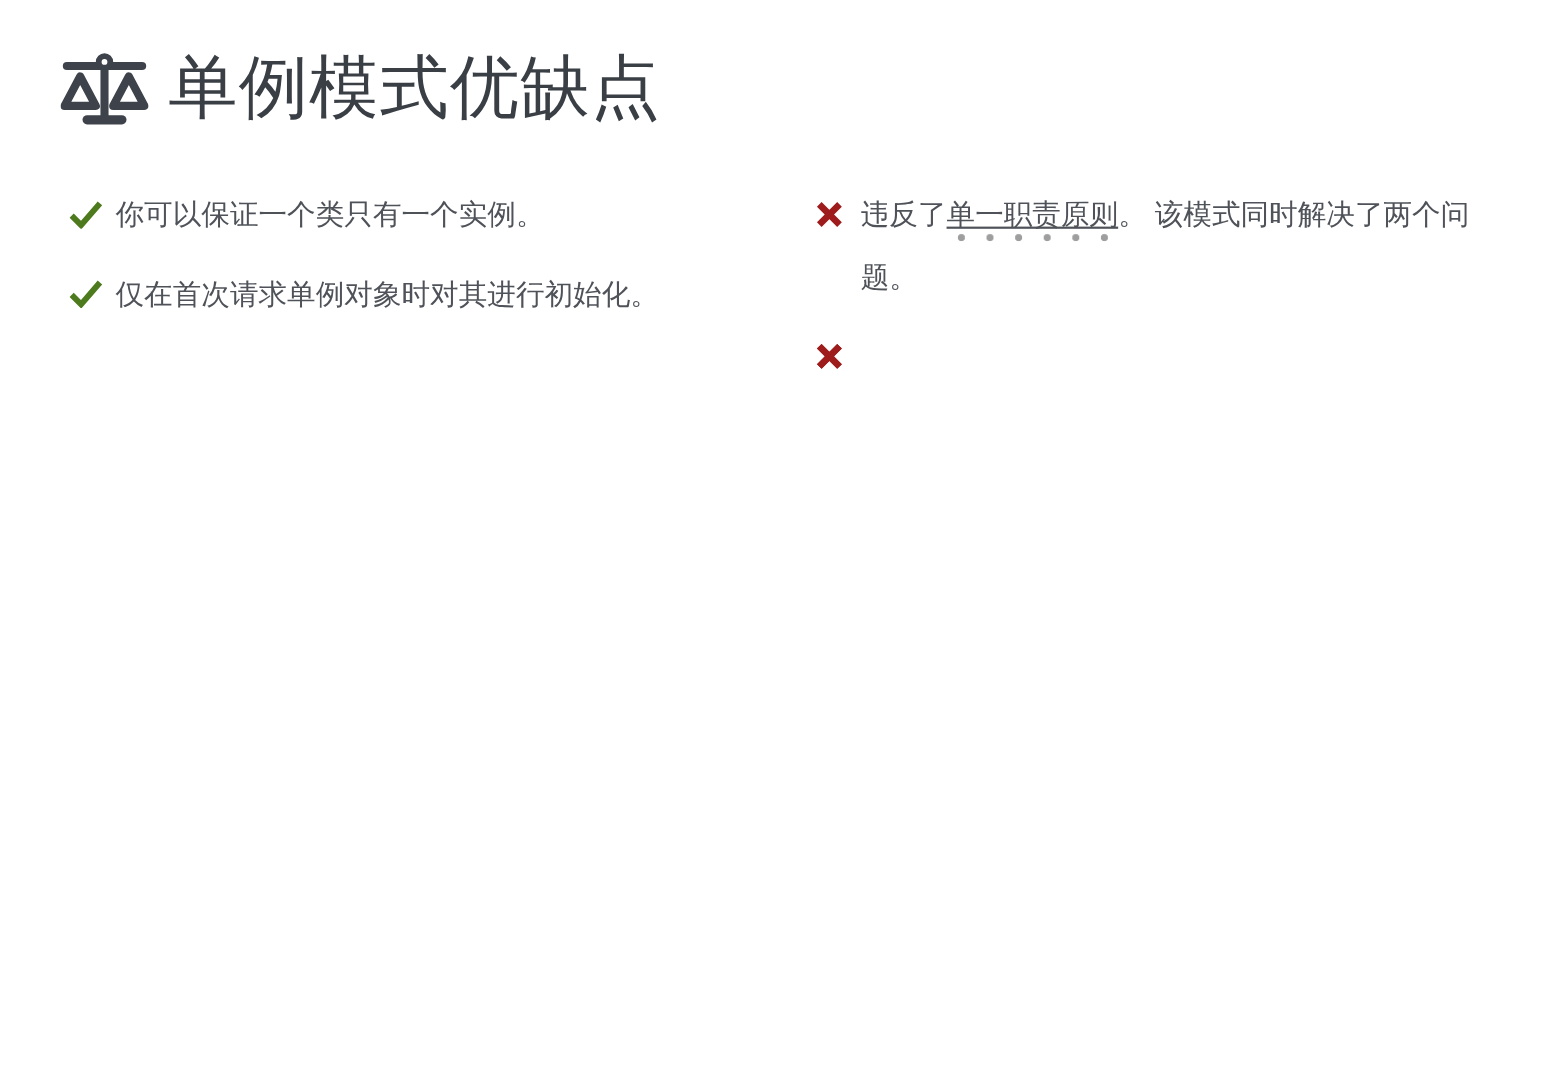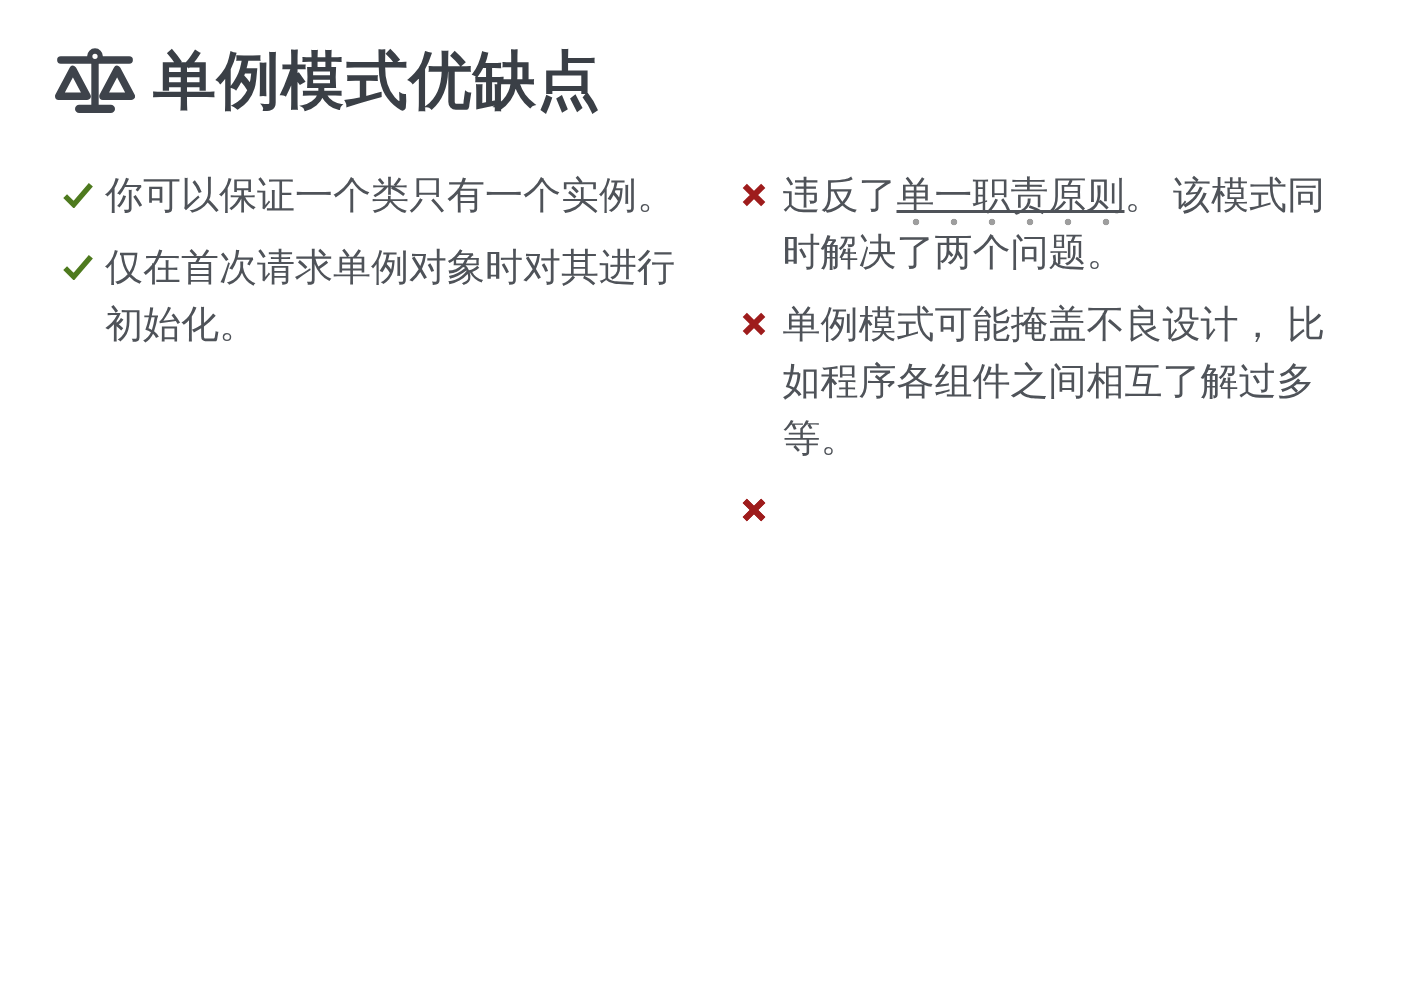--- a/index.html
+++ b/index.html
@@ -24,7 +24,7 @@
   
   h1.page-title{
     display:flex;align-items:center;gap:18px;
-    font-size:63px;font-weight:700;
+    font-size:63px;font-weight:400;
     color:var(--title-color);
     letter-spacing:1px;
     line-height:1.1;

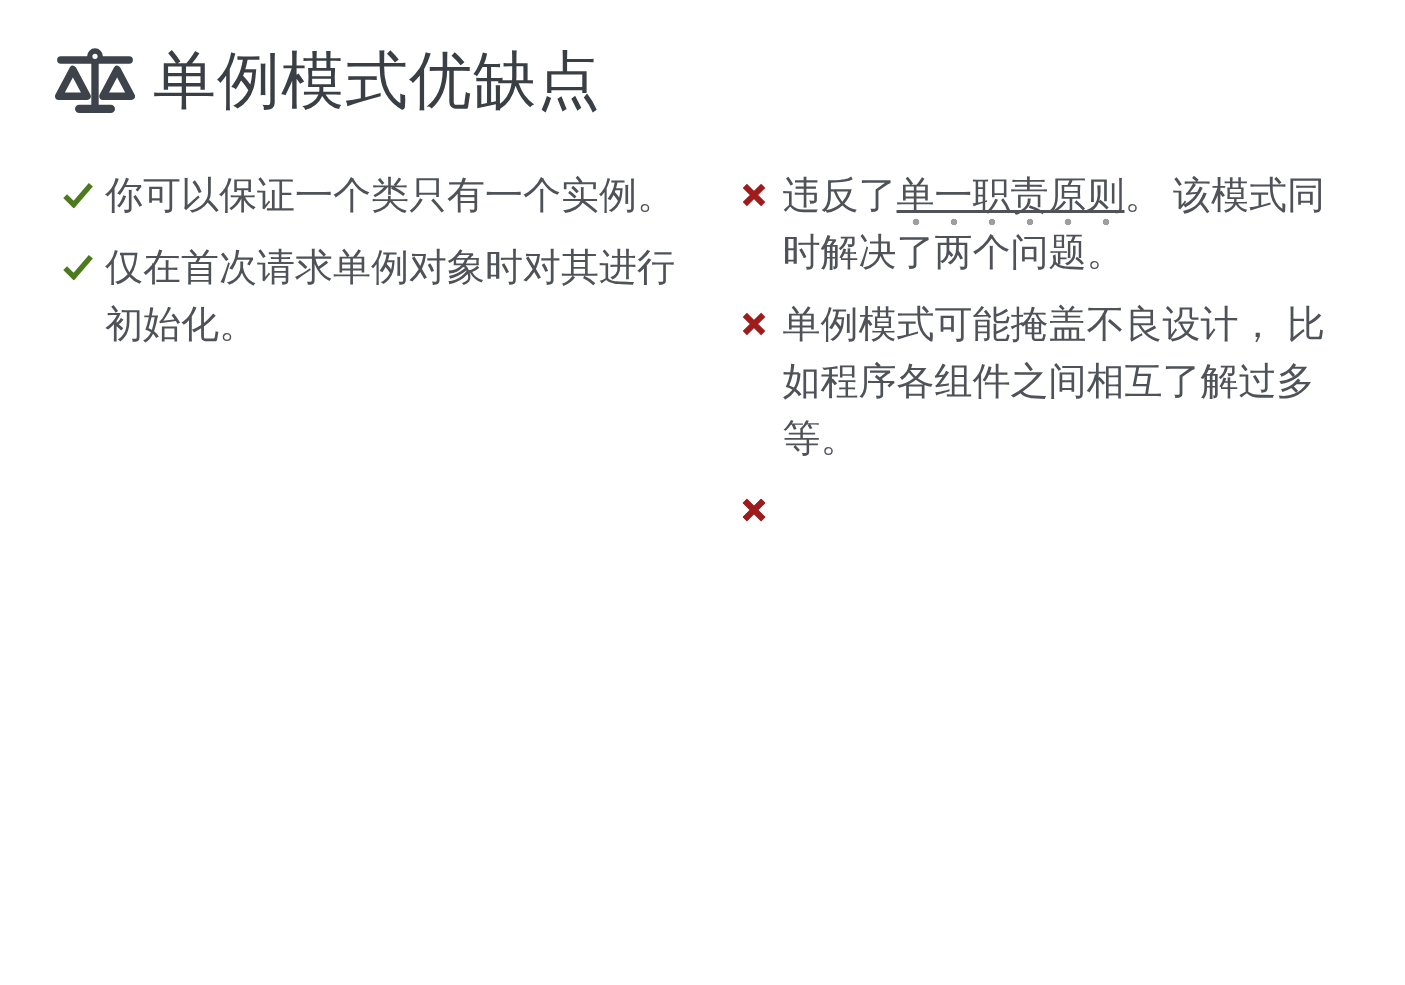--- a/index.html
+++ b/index.html
@@ -42,7 +42,7 @@
   ul.feature-list{list-style:none;}
   ul.feature-list li{
     position:relative;
-    font-size:38px;
+    font-size:26px;
     line-height:57px;
     color:var(--body-color);
     padding-left:42px;

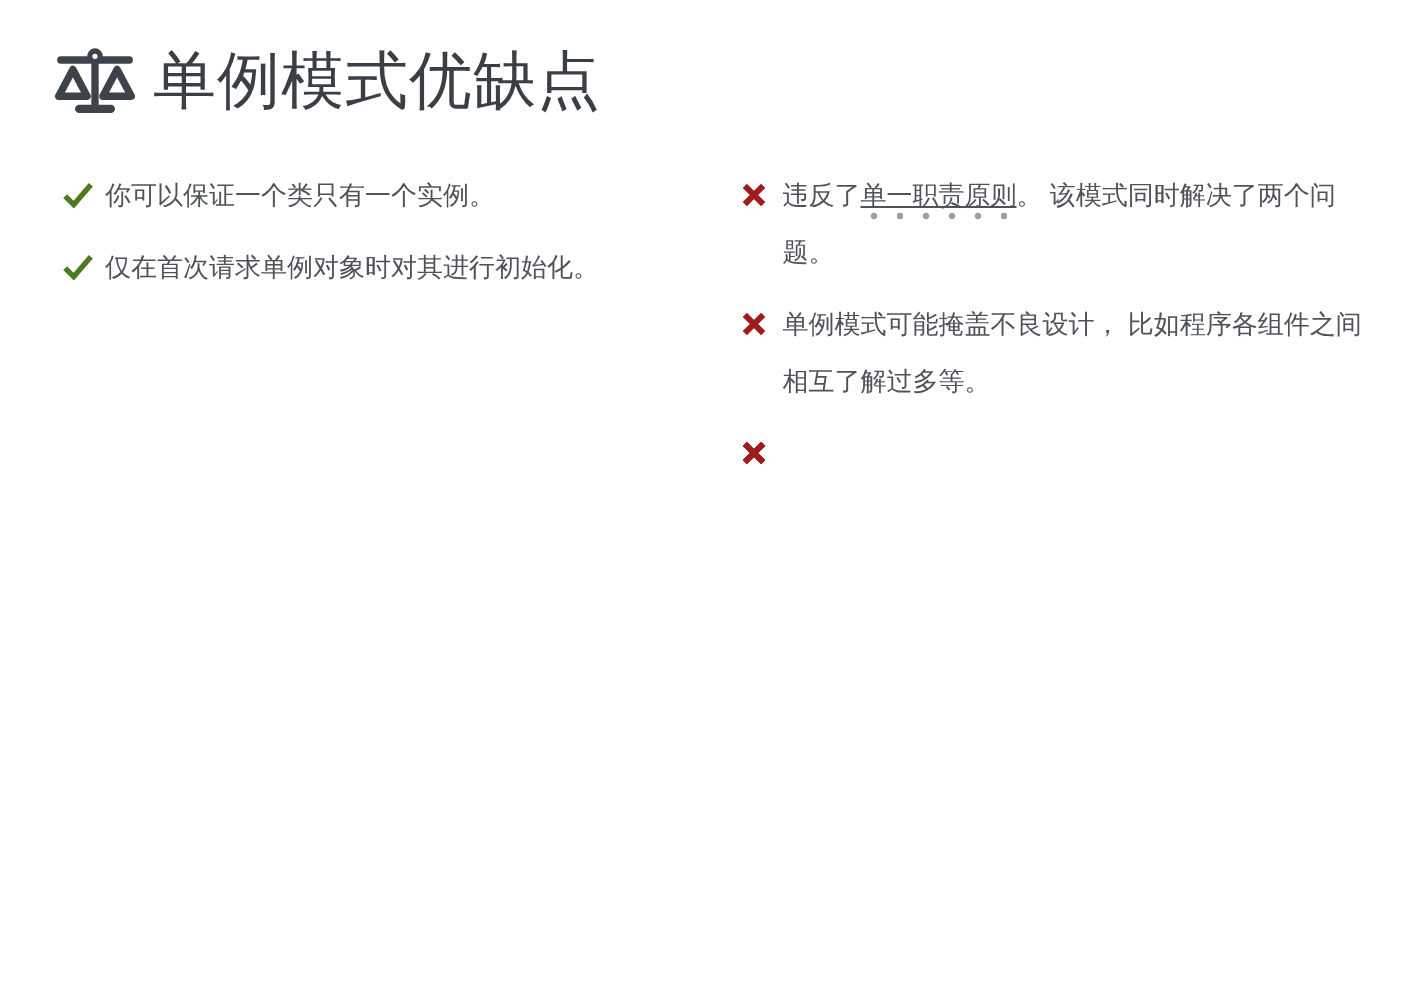--- a/index.html
+++ b/index.html
@@ -120,14 +120,6 @@
             <path d="M3.5 3.5 L20.5 20.5 M20.5 3.5 L3.5 20.5" stroke-width="5.5"></path>
           </svg>
         </span>
-        <span>单例模式可能掩盖不良设计， 比如程序各组件之间相互了解过多等。</span>
-      </li>
-      <li>
-        <span class="marker cross">
-          <svg width="26" height="26" viewBox="0 0 24 24" fill="none" stroke="currentColor">
-            <path d="M3.5 3.5 L20.5 20.5 M20.5 3.5 L3.5 20.5" stroke-width="5.5"></path>
-          </svg>
-        </span>
       </li>
       <li>
         <span class="marker cross">

